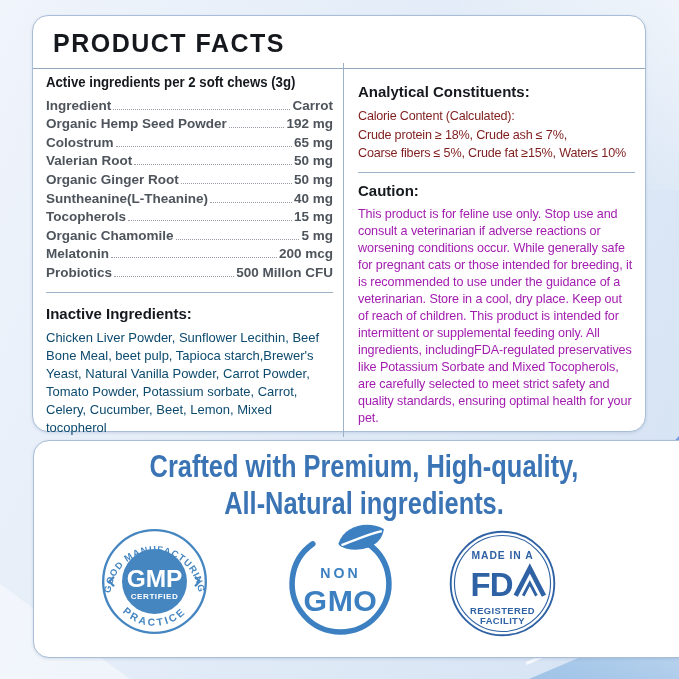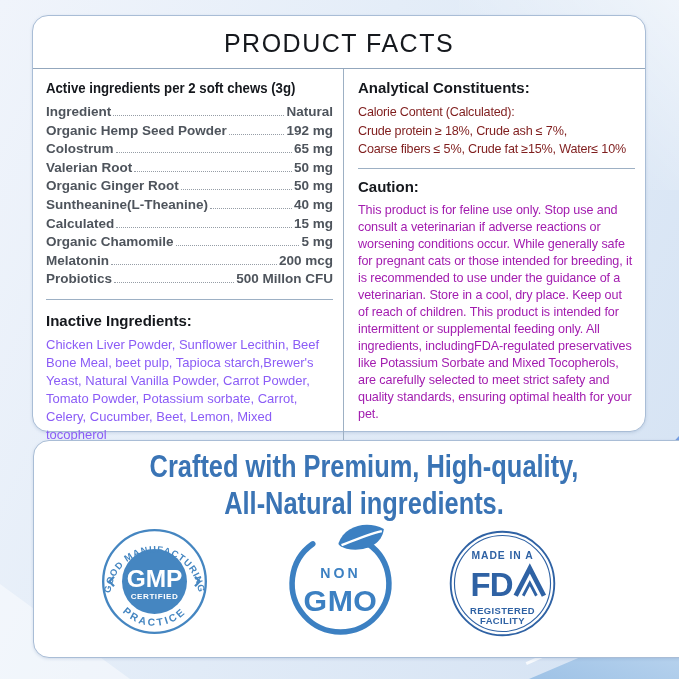--- a/index.html
+++ b/index.html
@@ -33,8 +33,8 @@
   #banner-card { left:33px; top:440px; width:662px; height:218px; }
 
   
-  .facts-title { text-align:center; font-size:25px; font-weight:400;
-    letter-spacing:1.5px; color:#15181d; padding-top:13px; line-height:28px; }
+  .facts-title { text-align:left; font-size:25px; font-weight:700;
+    letter-spacing:1.5px; color:#15181d; padding-top:13px; line-height:28px;margin-left:20px; }
   .title-rule { border:none; border-top:1px solid #93a7bd; margin:11px 0 0 0; }
   .columns { display:flex; align-items:flex-start; height:calc(100% - 53px); }
   .col-left  { width:311px; border-right:1px solid #9db0c4; padding:8px 10px 0 13px; box-sizing:border-box; }

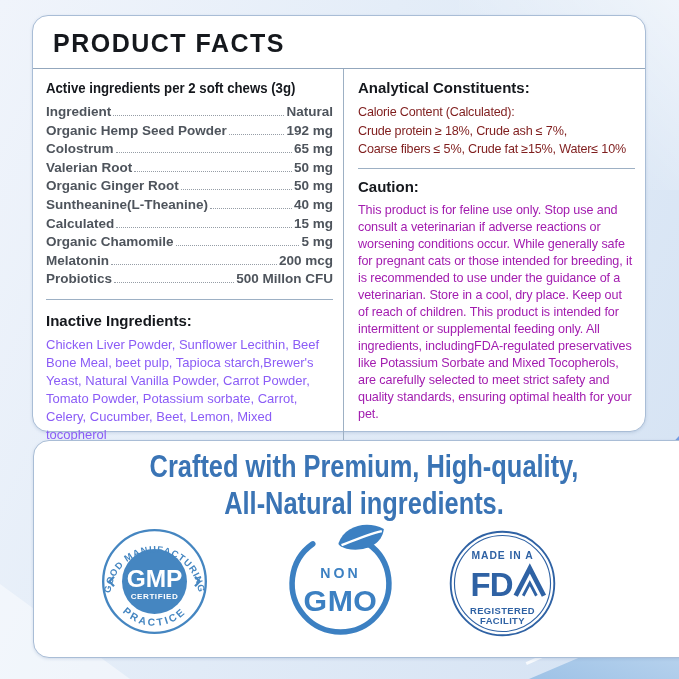--- a/index.html
+++ b/index.html
@@ -36,7 +36,7 @@
   .facts-title { text-align:left; font-size:25px; font-weight:700;
     letter-spacing:1.5px; color:#15181d; padding-top:13px; line-height:28px;margin-left:20px; }
   .title-rule { border:none; border-top:1px solid #93a7bd; margin:11px 0 0 0; }
-  .columns { display:flex; align-items:flex-start; height:calc(100% - 53px); }
+  .columns { display:flex; align-items:center; height:calc(100% - 53px); }
   .col-left  { width:311px; border-right:1px solid #9db0c4; padding:8px 10px 0 13px; box-sizing:border-box; }
   .col-right { flex:1; padding:8px 10px 0 14px; box-sizing:border-box; }
   .col-head { font-size:15px; font-weight:700; color:#15181d; margin:2px 0 7px 0; }

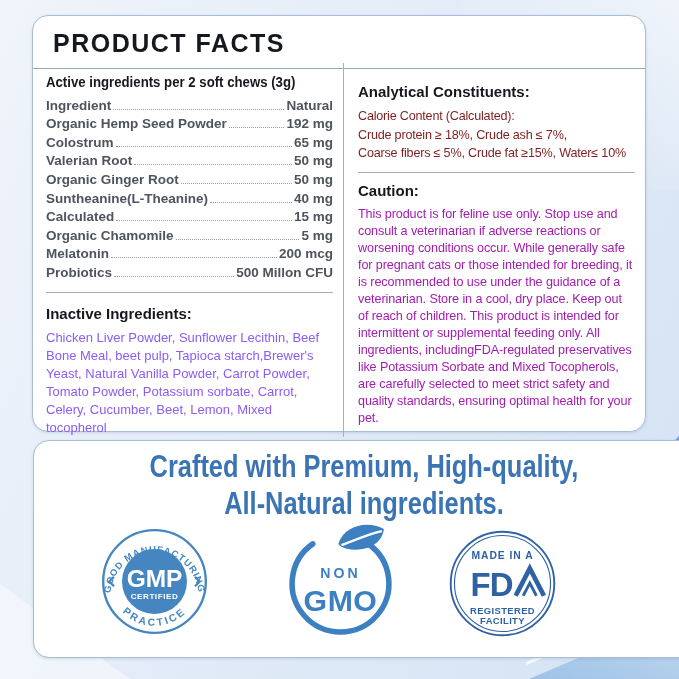--- a/index.html
+++ b/index.html
@@ -83,7 +83,7 @@
       <div class="ing-row">
         <span>Ingredient</span>
         <span class="dots"></span>
-        <span class="ing-amt">Natural</span>
+        <span class="ing-amt">Carrot</span>
       </div>
       <div class="ing-row">
         <span>Organic Hemp Seed Powder</span>

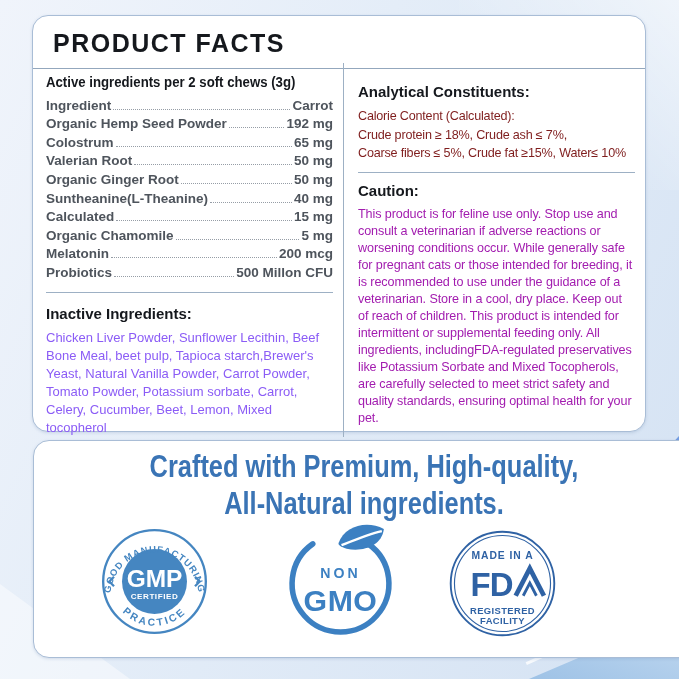--- a/index.html
+++ b/index.html
@@ -111,7 +111,7 @@
         <span class="ing-amt">40 mg</span>
       </div>
       <div class="ing-row">
-        <span>Calculated</span>
+        <span>Tocopherols</span>
         <span class="dots"></span>
         <span class="ing-amt">15 mg</span>
       </div>

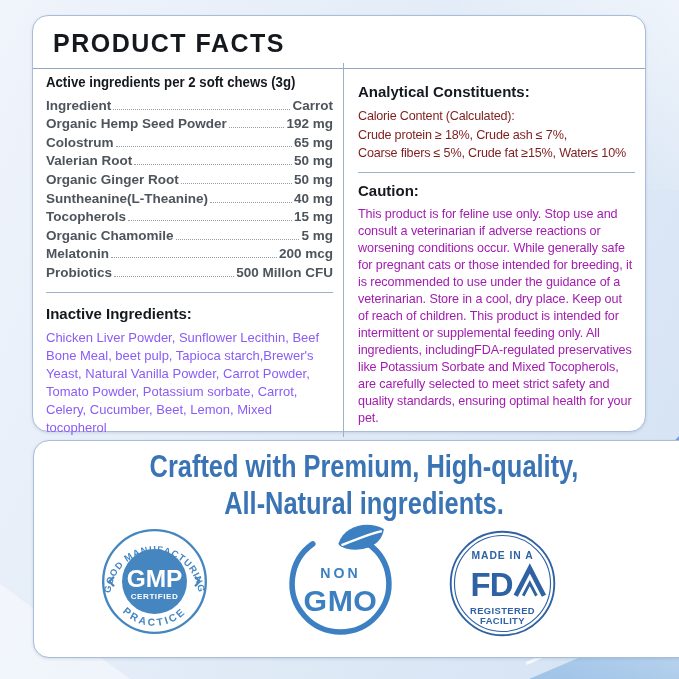--- a/index.html
+++ b/index.html
@@ -45,7 +45,7 @@
   .dots { flex:1; border-bottom:1.6px dotted #969da6; margin:0 2px 3px 2px; min-width:8px; }
   .ing-amt { white-space:nowrap; }
   .sect-rule { border:none; border-top:1px solid #9db0c4; margin:10px 0 12px 0; }
-  .body-text { font-size:13px; line-height:18px; color:#8b5cf6; }
+  .body-text { font-size:13px; line-height:18px; color:#0c4a6e; }
   .ana-line { font-size:12.6px; line-height:18.5px; color:#7f1d1d; white-space:nowrap; letter-spacing:-0.2px; }
   .caution-text { font-size:12.6px; line-height:17px; color:#a21caf; letter-spacing:-0.1px; }
   .col-right .sect-rule { margin:9px 0 9px 0; }

